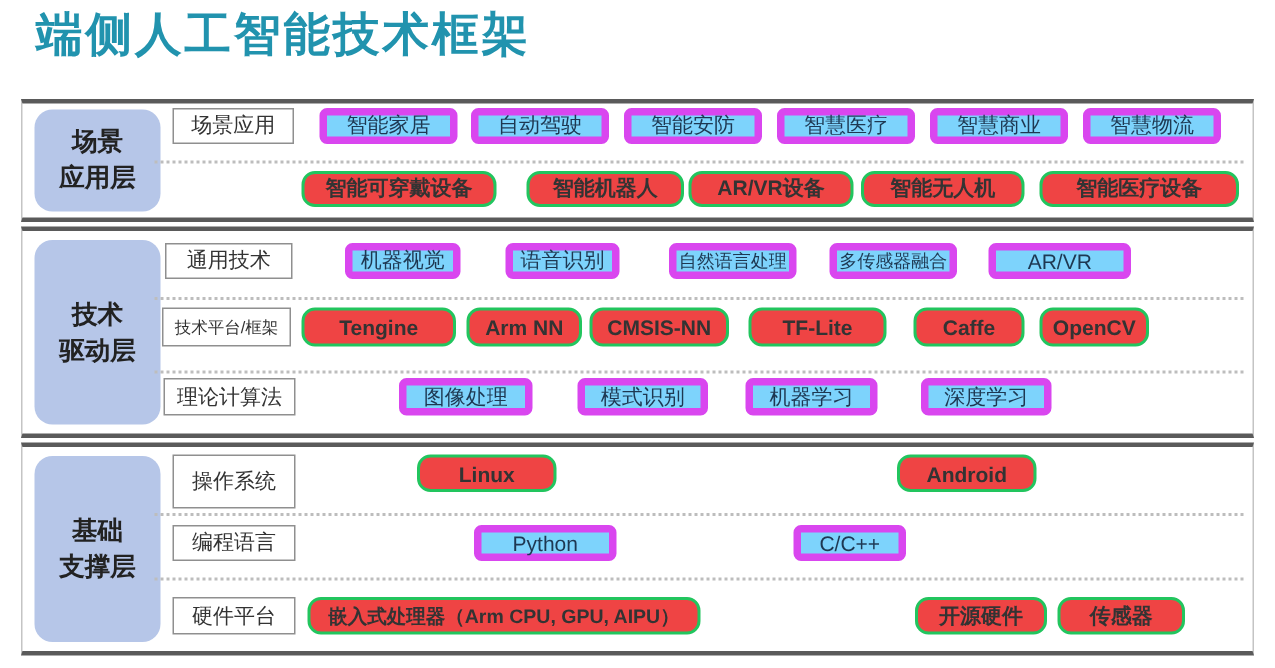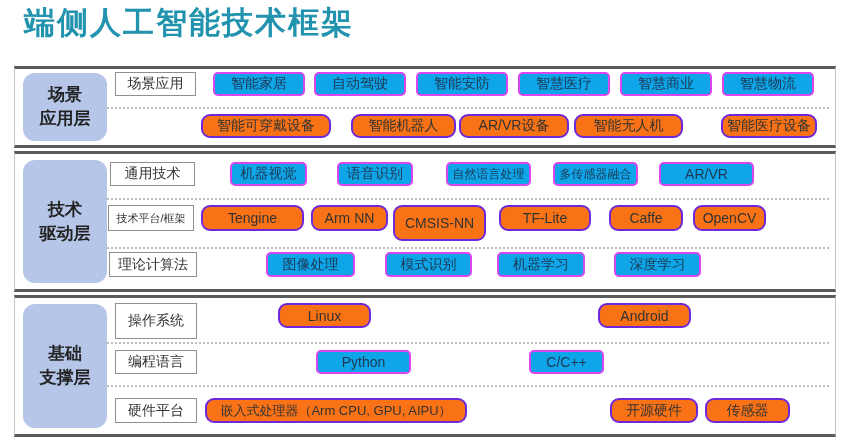--- a/index.html
+++ b/index.html
@@ -31,7 +31,7 @@
   }
   .chip{
     position:absolute;box-sizing:border-box;
-    background:#0ea5e9;border:2px solid #d946ef;border-radius:5px;
+    background:#7dd3fc;border:5px solid #d946ef;border-radius:5px;
     display:flex;align-items:center;justify-content:center;
     font-size:14px;color:#1e3852;white-space:nowrap;text-align:right;
   }

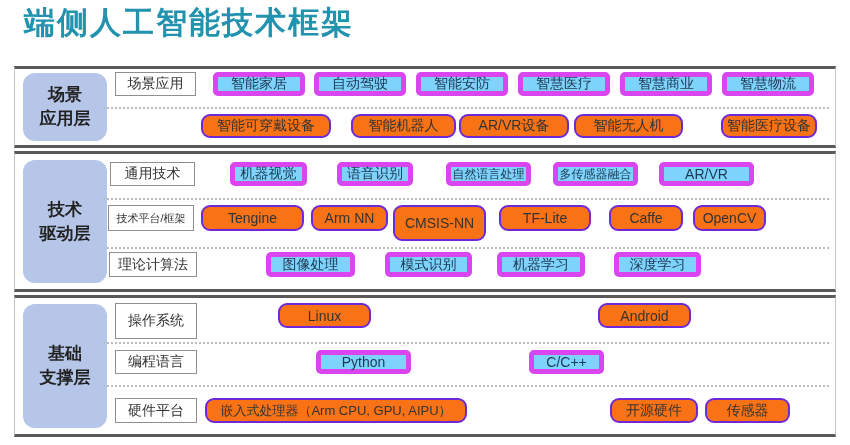--- a/index.html
+++ b/index.html
@@ -37,9 +37,9 @@
   }
   .pill{
     position:absolute;box-sizing:border-box;
-    background:#f97316;border:2px solid #6d28d9;border-radius:9px;
+    background:#ef4444;border:2px solid #22c55e;border-radius:9px;
     display:flex;align-items:center;justify-content:center;
-    font-size:14px;color:#333;white-space:nowrap;
+    font-size:14px;color:#333;white-space:nowrap;font-weight:bold;
   }
   .dotted{
     position:absolute;left:88px;right:6px;height:0;

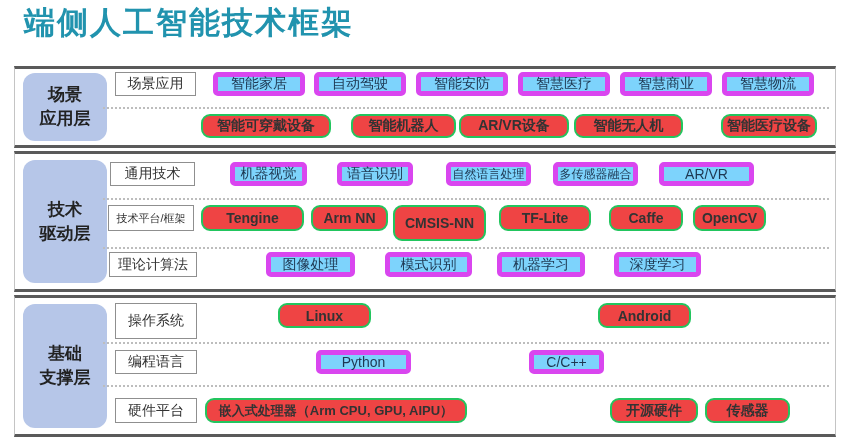--- a/index.html
+++ b/index.html
@@ -74,7 +74,7 @@
     <div class="pill" style="left:336px;top:45px;width:105px;height:24px;">智能机器人</div>
     <div class="pill" style="left:444px;top:45px;width:110px;height:24px;">AR/VR设备</div>
     <div class="pill" style="left:559px;top:45px;width:109px;height:24px;">智能无人机</div>
-    <div class="pill" style="left:678px;top:45px;width:96px;height:24px;margin-left:28px;">智能医疗设备</div>
+    <div class="pill" style="left:678px;top:45px;width:133px;height:24px;">智能医疗设备</div>
   </section>
 
   <section class="layer" style="top:151px;height:141px;">

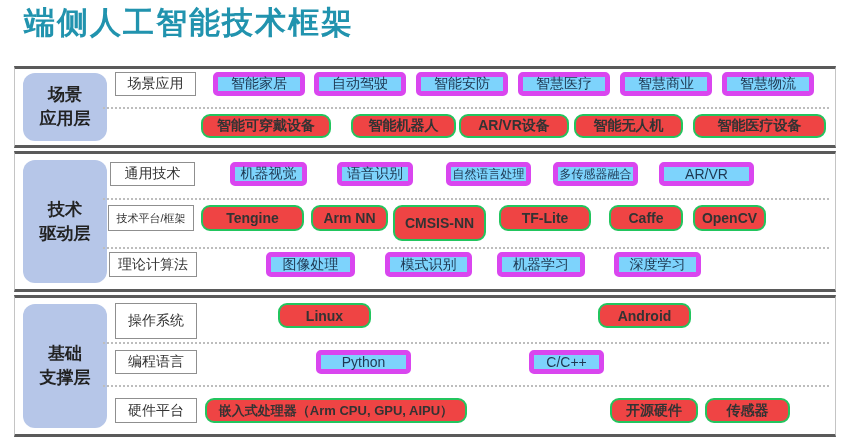--- a/index.html
+++ b/index.html
@@ -93,7 +93,7 @@
     <div class="row-label xs" style="left:93px;top:51px;width:86px;height:26px;">技术平台/框架</div>
     <div class="pill" style="left:186px;top:51px;width:103px;height:26px;">Tengine</div>
     <div class="pill" style="left:296px;top:51px;width:77px;height:26px;">Arm NN</div>
-    <div class="pill" style="left:378px;top:51px;width:93px;height:36px;">CMSIS-NN</div>
+    <div class="pill" style="left:378px;top:51px;width:93px;height:26px;">CMSIS-NN</div>
     <div class="pill" style="left:484px;top:51px;width:92px;height:26px;">TF-Lite</div>
     <div class="pill" style="left:594px;top:51px;width:74px;height:26px;">Caffe</div>
     <div class="pill" style="left:678px;top:51px;width:73px;height:26px;">OpenCV</div>

